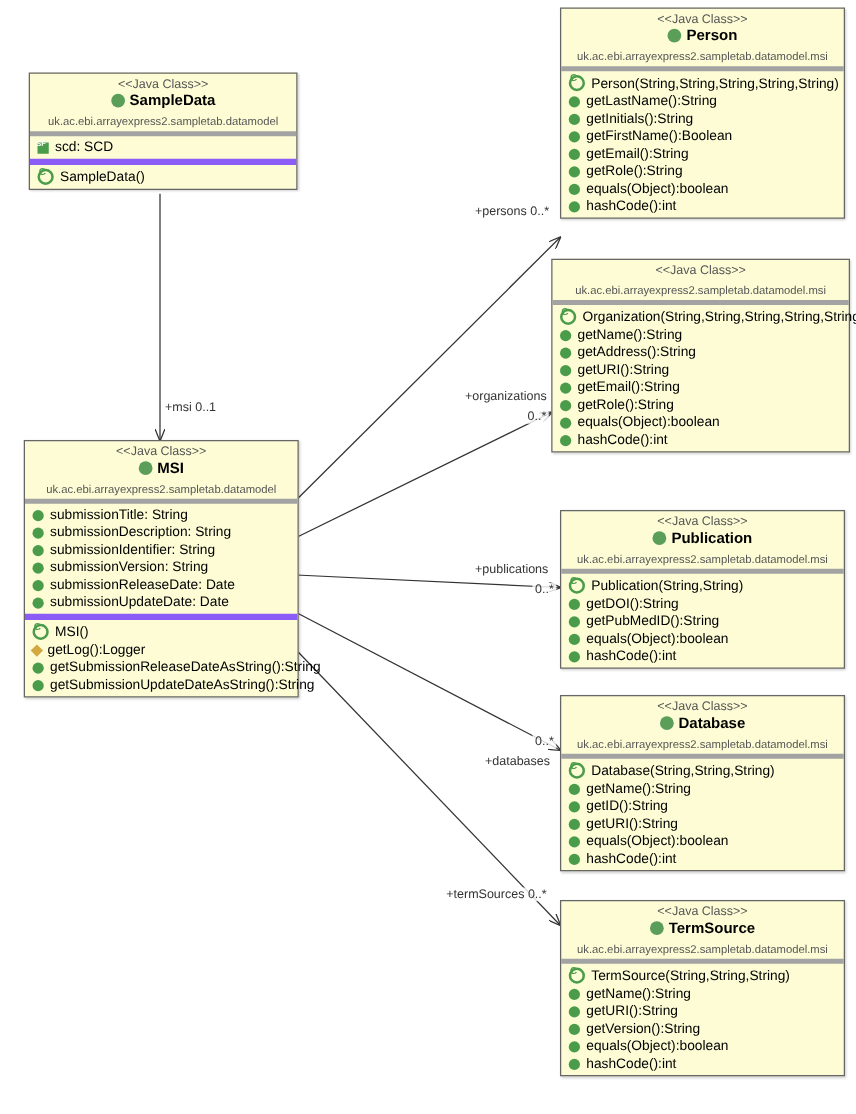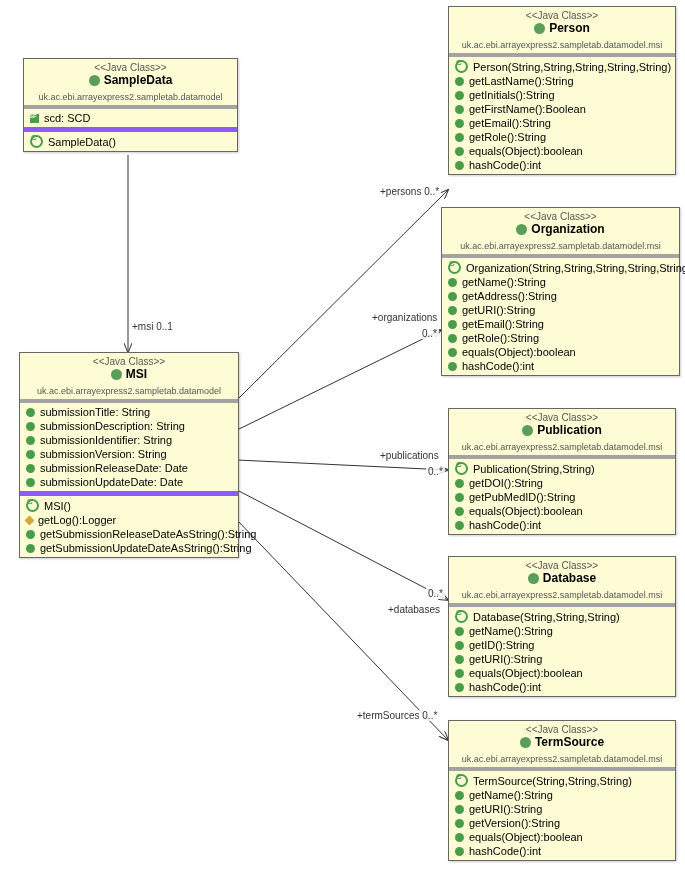--- a/index.html
+++ b/index.html
@@ -293,7 +293,7 @@
 </svg>
 
 <div class="label" style="left:130px;top:321px">+msi  0..1</div>
-<div class="label" style="left:378px;top:186px">+persons  0..*</div>
+<div class="label" style="left:378px;top:164px">+persons  0..*</div>
 <div class="label" style="left:370px;top:312px">+organizations</div>
 <div class="label" style="left:420px;top:328px">0..*</div>
 <div class="label" style="left:378px;top:450px">+publications</div>

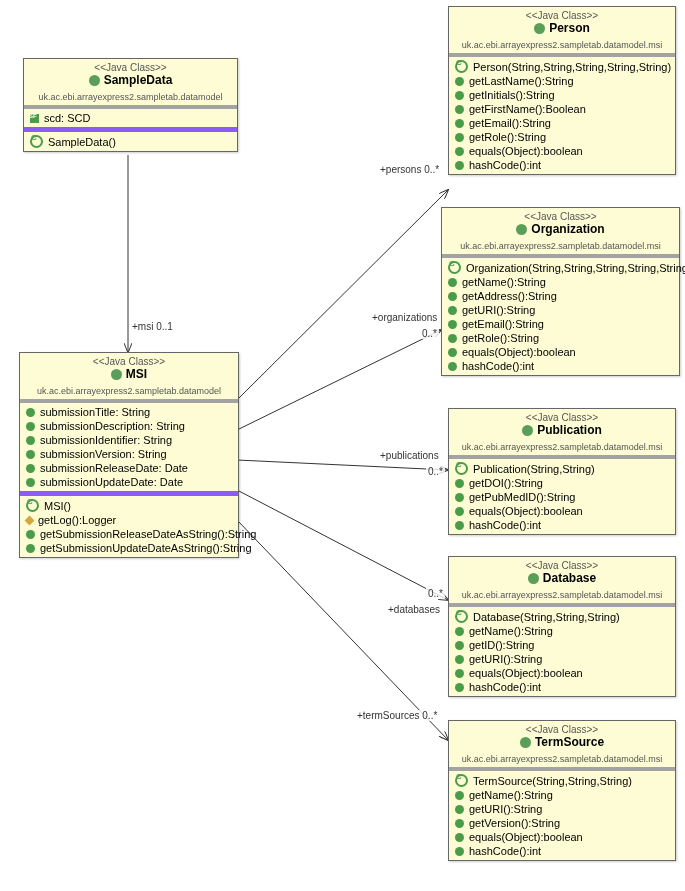--- a/index.html
+++ b/index.html
@@ -141,7 +141,6 @@
 <div class="class-box" style="left:441px;top:207px;width:237px">
 <div class="header">
 <div class="stereo">&lt;&lt;Java Class&gt;&gt;</div>
-<div class="class-name">Organization</div>
 <div class="pkg">uk.ac.ebi.arrayexpress2.sampletab.datamodel.msi</div>
 </div>
 <div class="section" id="org-ops">

